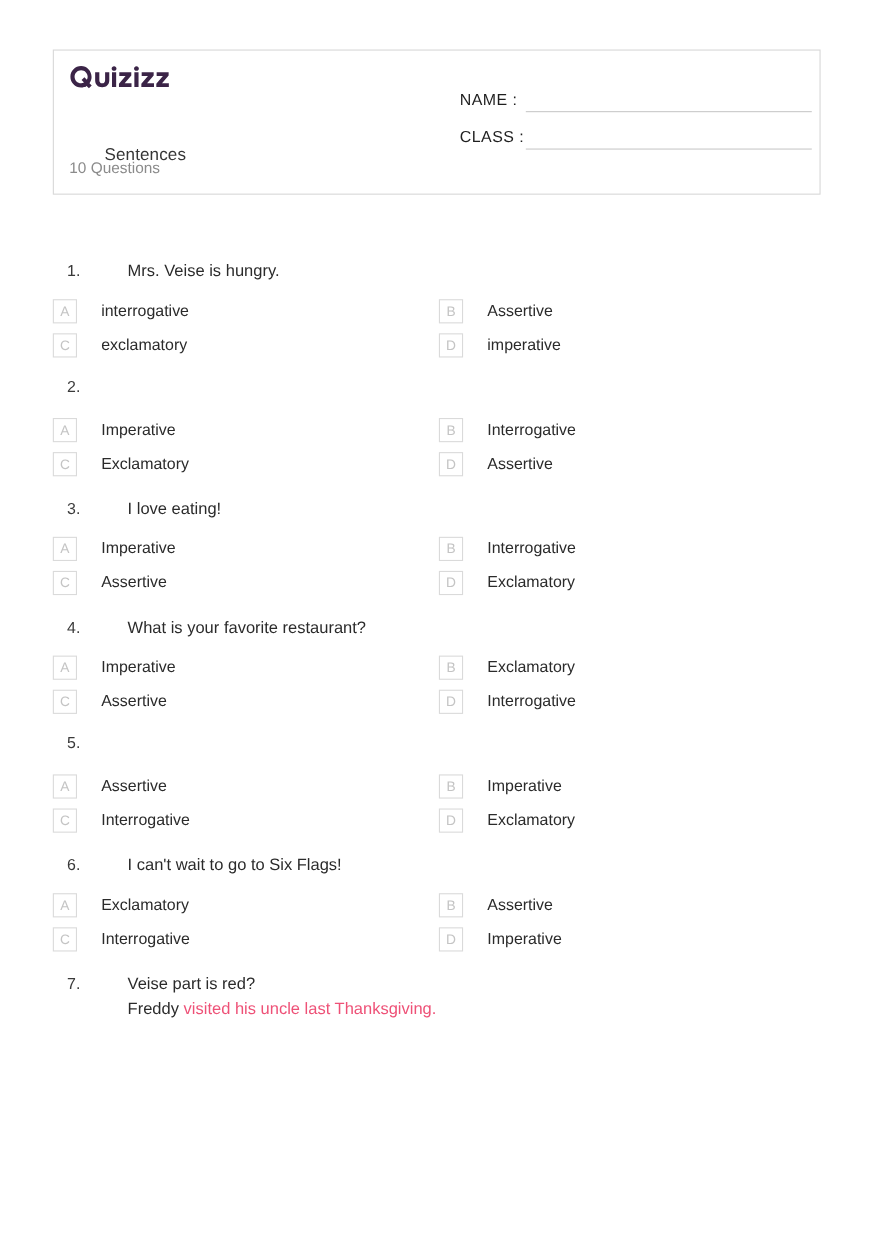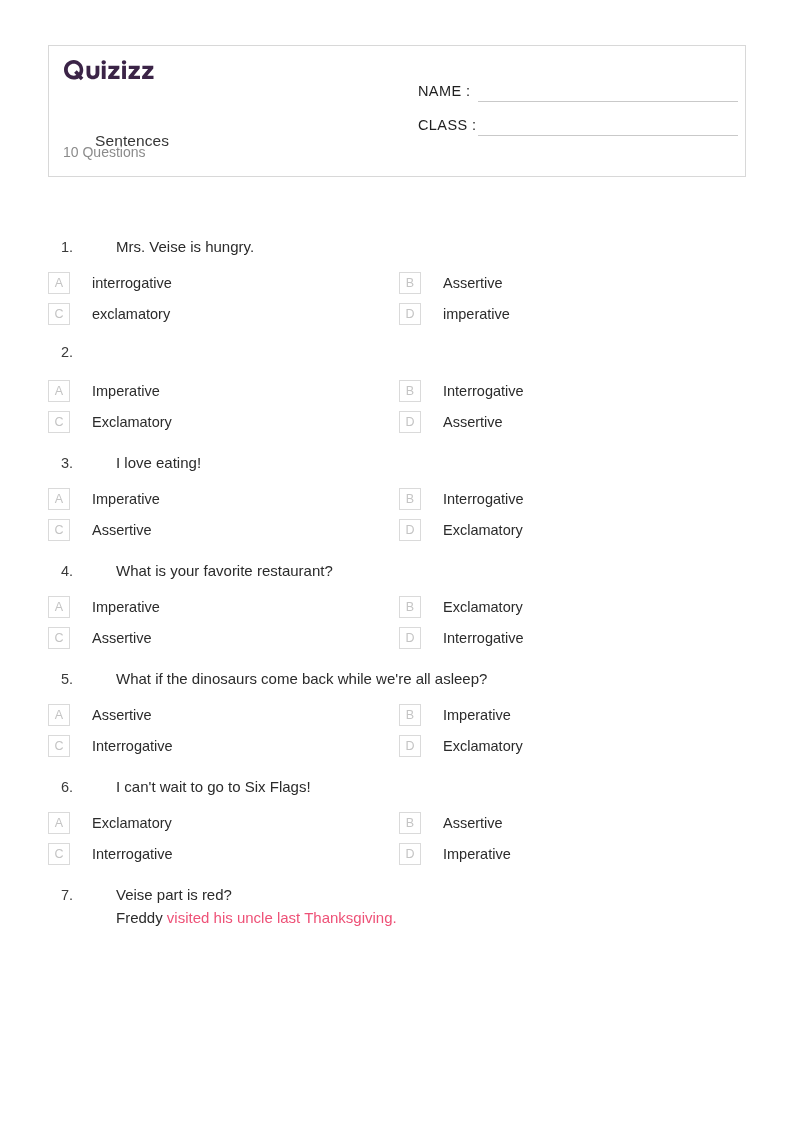--- a/index.html
+++ b/index.html
@@ -312,7 +312,6 @@
       <div class="question-block">
         <div class="q-head">
           <span class="q-number">5.</span>
-          <div class="q-text">What if the dinosaurs come back while we're all asleep?</div>
         </div>
         <div class="options">
           <div class="opt-row">

